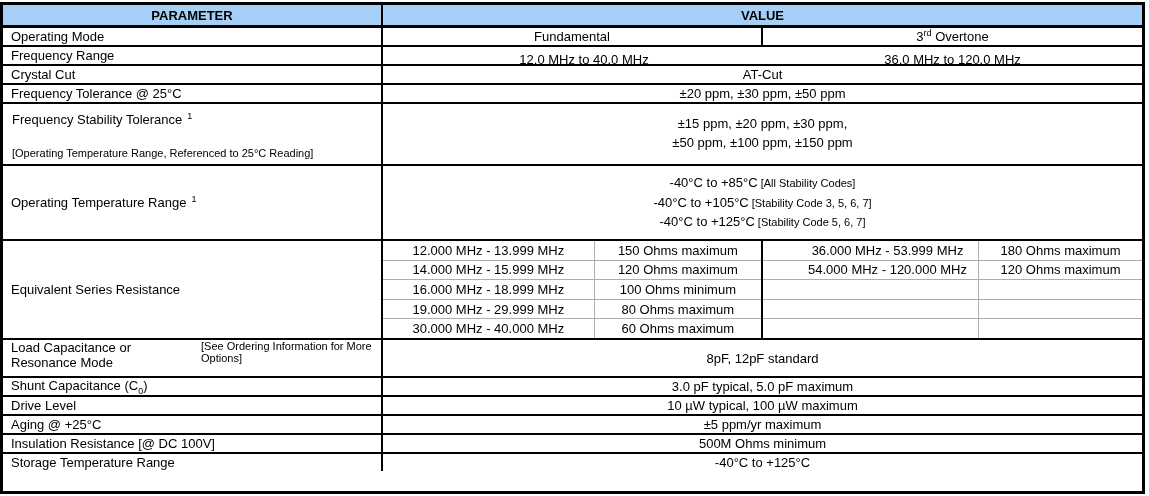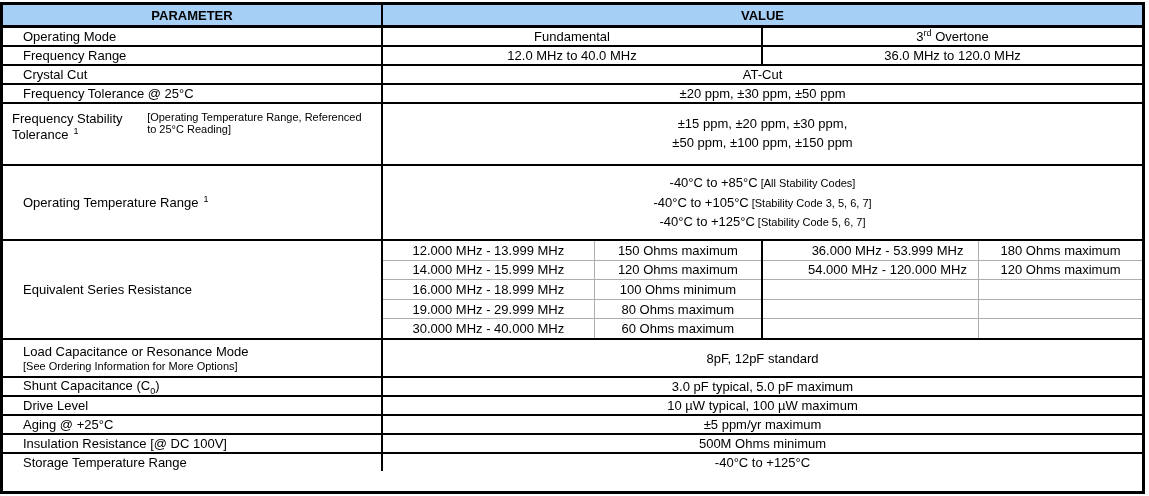--- a/index.html
+++ b/index.html
@@ -24,7 +24,7 @@
     width: 380px; flex: 0 0 auto; box-sizing: border-box;
     border-right: 2px solid #000;
     display: flex; align-items: center;
-    padding-left: 20px; font-size: 13px;
+    padding-left: 8px; font-size: 13px;
   }
   .c-value {
     flex: 1; display: flex; align-items: center; justify-content: center;

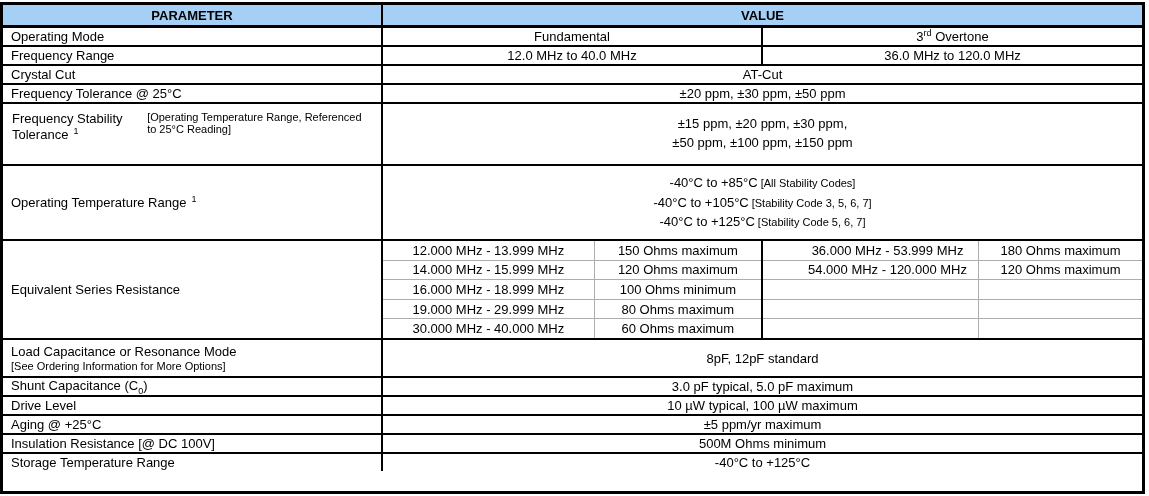--- a/index.html
+++ b/index.html
@@ -84,7 +84,7 @@
 
     <div class="row h-s">
       <div class="c-param">Frequency Range</div>
-      <div class="c-value" style="padding:0;">
+      <div class="c-value" style="padding:12px;">
         <div class="half half-l">12.0 MHz to 40.0 MHz</div>
         <div class="half half-r">36.0 MHz to 120.0 MHz</div>
       </div>

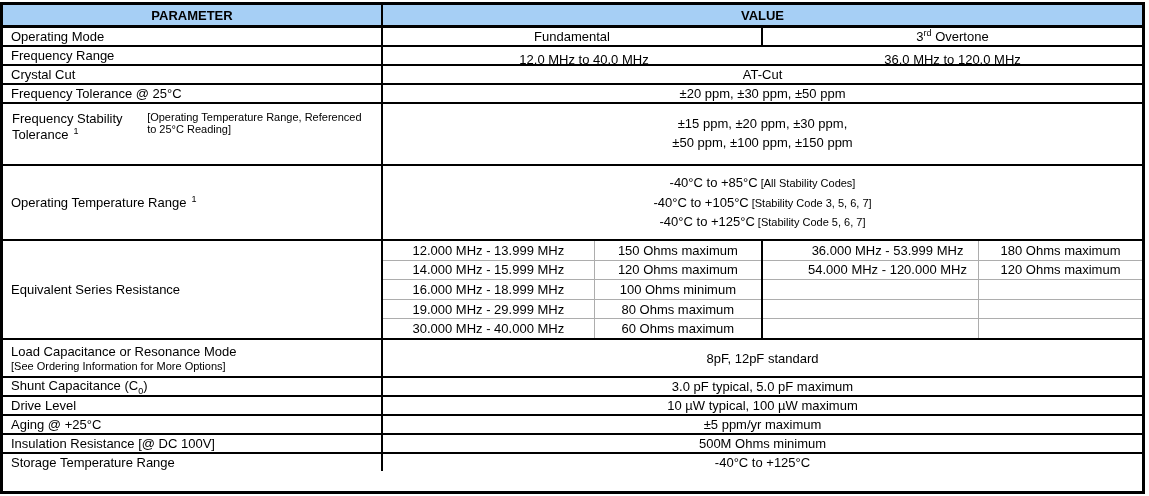--- a/index.html
+++ b/index.html
@@ -36,7 +36,7 @@
   .half-l { width: 380px; border-right: 2px solid #000; }
   .half-r { flex: 1; }
 
-  .stack  { flex-direction: row; align-items: flex-start; justify-content: space-between; padding: 7px 8px 5px 9px; }
+  .stack  { flex-direction: column; align-items: flex-start; justify-content: space-between; padding: 7px 8px 5px 9px; }
   .stack2 { flex-direction: column; align-items: flex-start; justify-content: center; gap: 1px; }
   .note { font-size: 11px; }
   .vcol { flex-direction: column; justify-content: center; line-height: 1.45; }

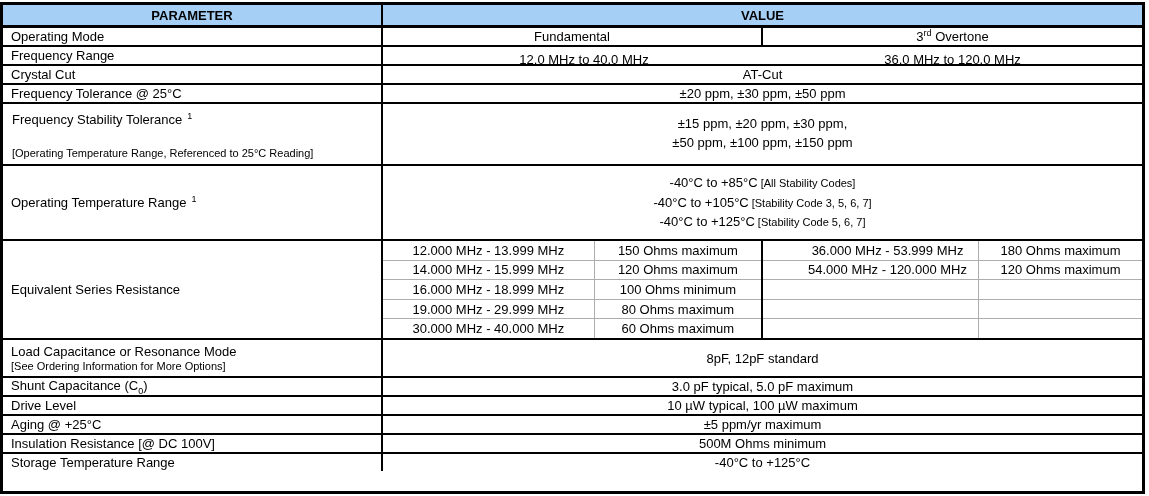--- a/index.html
+++ b/index.html
@@ -37,7 +37,7 @@
   .half-r { flex: 1; }
 
   .stack  { flex-direction: column; align-items: flex-start; justify-content: space-between; padding: 7px 8px 5px 9px; }
-  .stack2 { flex-direction: column; align-items: flex-start; justify-content: center; gap: 1px; }
+  .stack2 { flex-direction: row; align-items: flex-start; justify-content: center; gap: 1px; }
   .note { font-size: 11px; }
   .vcol { flex-direction: column; justify-content: center; line-height: 1.45; }
   .vline { display: flex; align-items: baseline; justify-content: center; gap: 3px; line-height: 1.5; }

